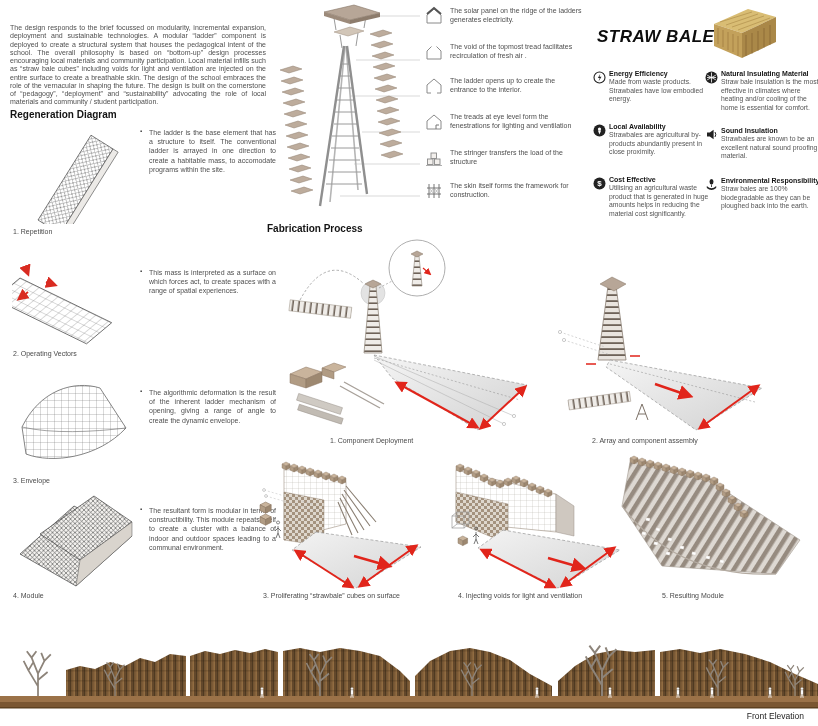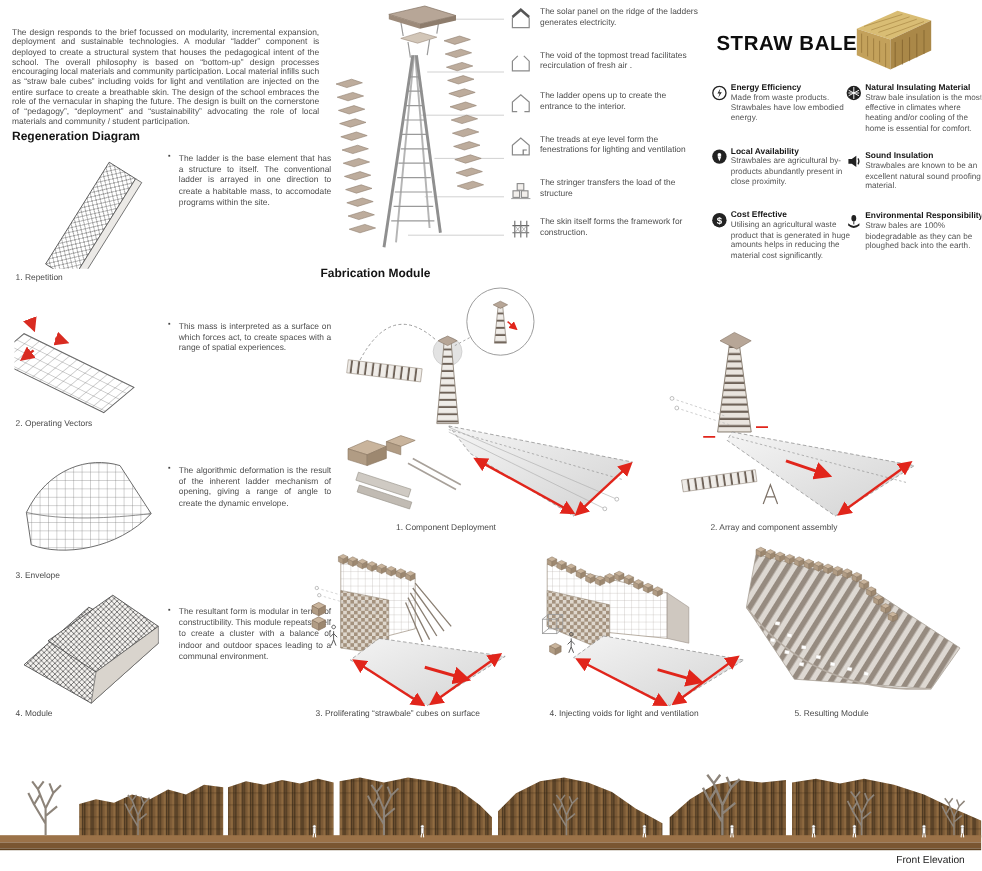--- a/index.html
+++ b/index.html
@@ -8,7 +8,7 @@
   .abs{position:absolute;}
   .intro{color:#4f4f4f;font-size:7px;line-height:1.18;text-align:justify;}
   .h1{font-weight:bold;color:#141414;font-size:10px;}
-  .straw-title{font-size:17px;font-weight:bold;letter-spacing:.5px;color:#0d0d0d;}
+  .straw-title{font-size:17px;font-weight:bold;letter-spacing:.5px;color:#0d0d0d;font-style:italic;}
   .note{position:absolute;width:127px;font-size:7px;color:#4f4f4f;text-align:justify;
         line-height:1.32;padding-left:9px;margin:0;}
   .note::before{content:"▪";position:absolute;left:0;top:0;font-size:6px;color:#444;}

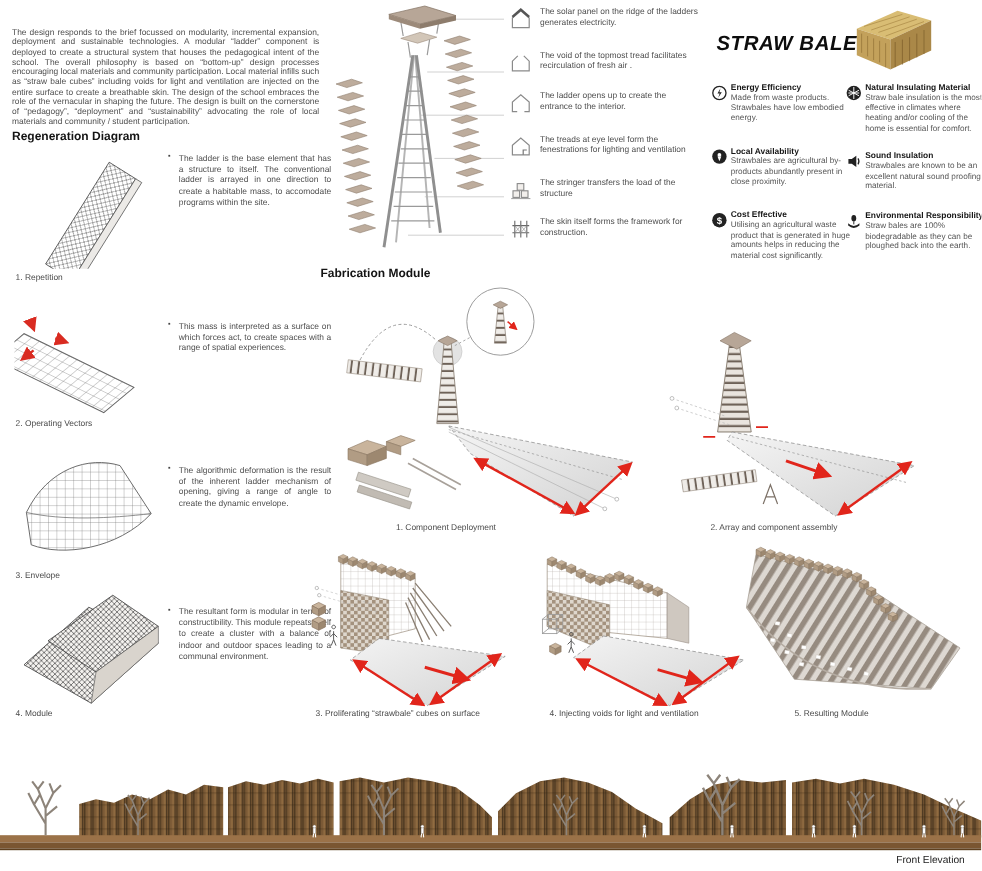--- a/index.html
+++ b/index.html
@@ -253,7 +253,7 @@
     </div>
   </div>
 
-  <div class="abs h1" style="left:267px;top:223px">Fabrication Module</div>
+  <div class="abs h1" style="left:267px;top:223px">Fabrication Process</div>
 
   <svg class="abs" style="left:282px;top:238px" width="248" height="198" viewBox="0 0 248 198">
     <defs>

